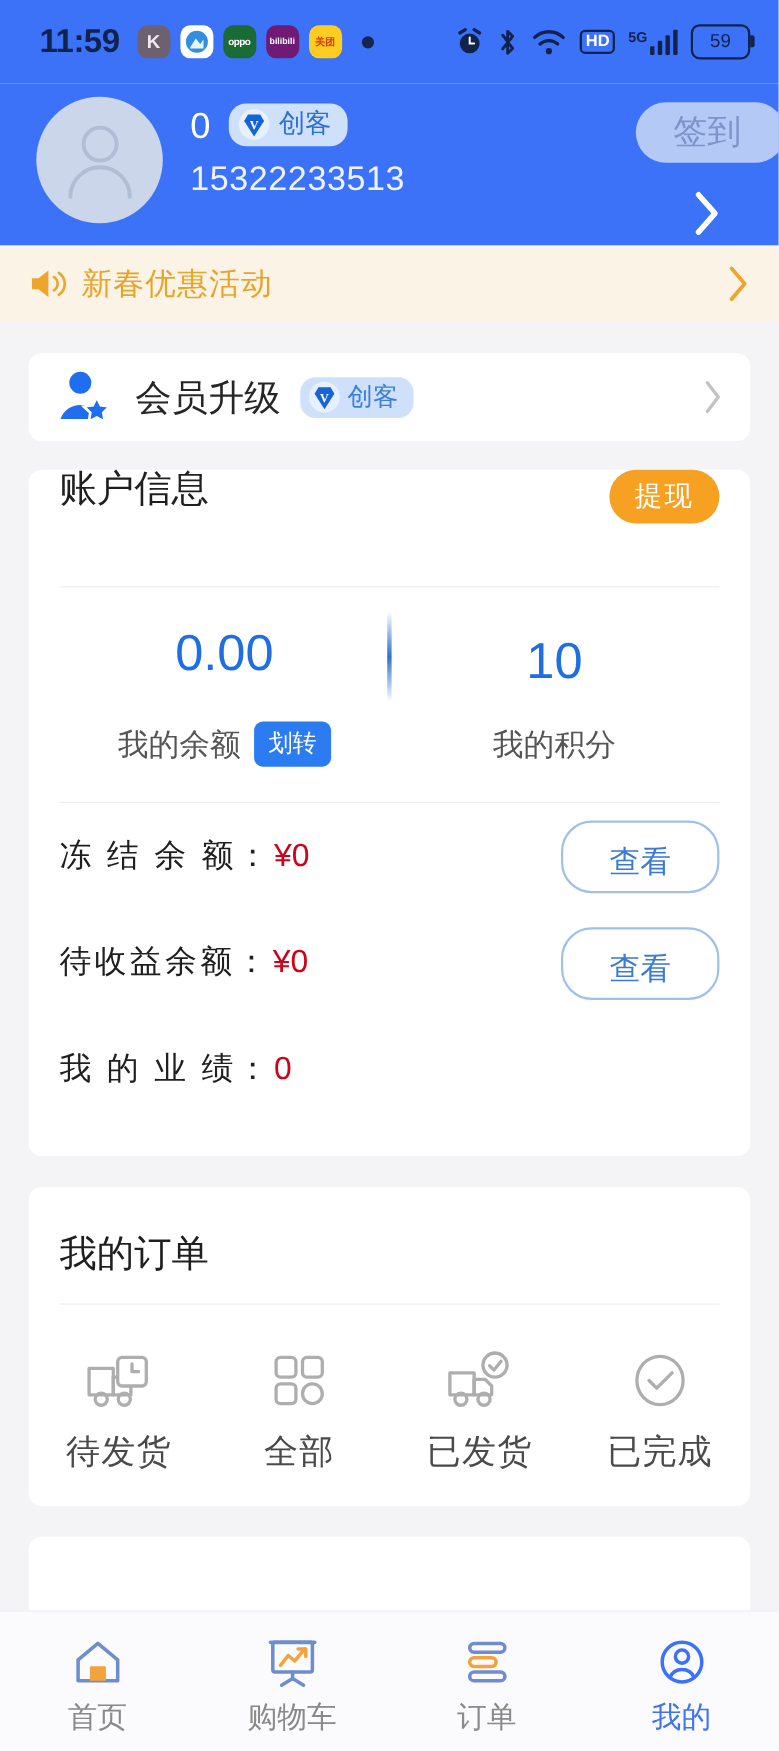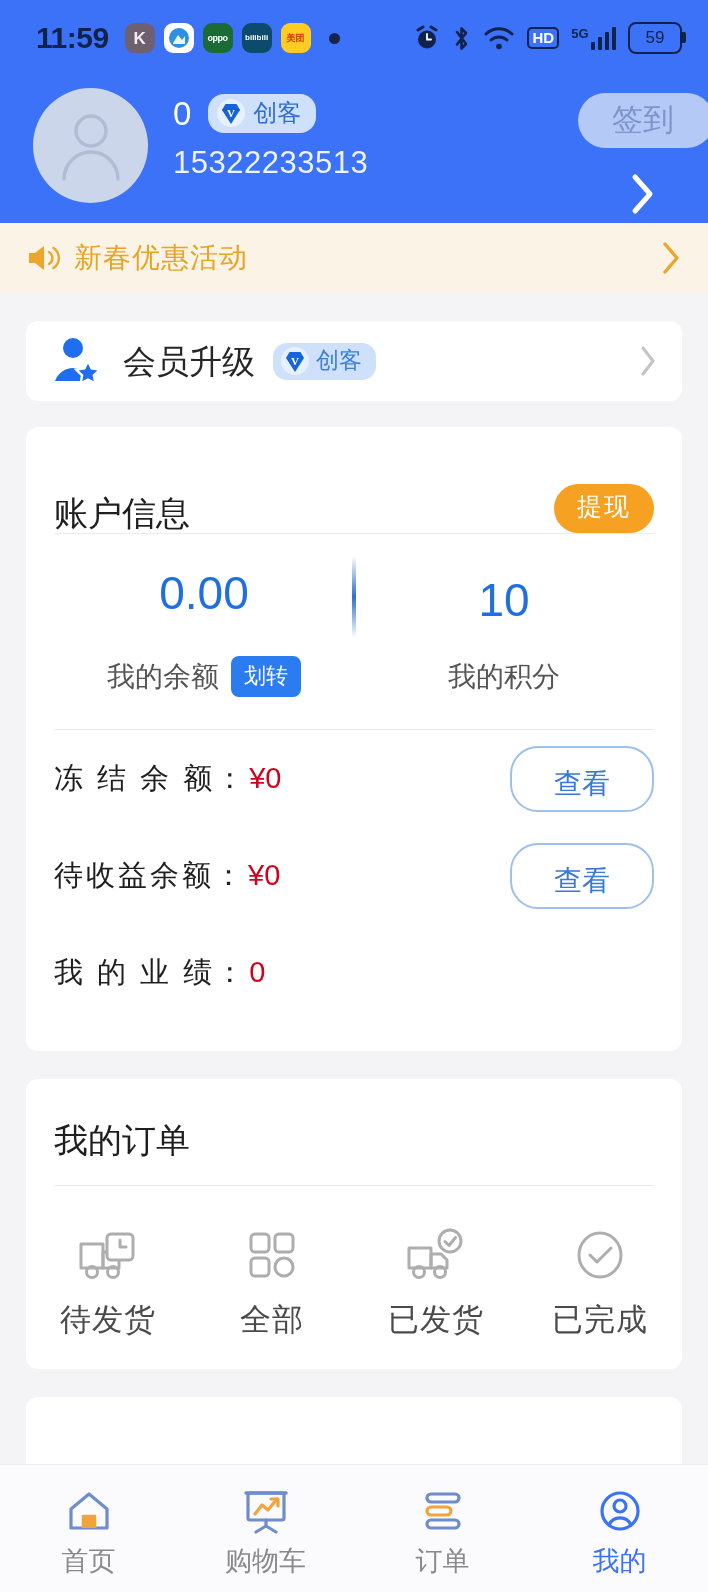--- a/index.html
+++ b/index.html
@@ -48,7 +48,7 @@
   .sb-app.k  { background: #6f6070; color: #f2eaf0; font-size: 17px; }
   .sb-app.br { background: #ffffff; color: #2b7fd4; }
   .sb-app.op { background: #1a6b35; font-size: 9px; letter-spacing: -0.5px; }
-  .sb-app.bl { background: #0c4a6e; font-size: 8px; }
+  .sb-app.bl { background: #701a75; font-size: 8px; }
   .sb-app.mt { background: #ffcc22; color: #d23a10; font-size: 9px; }
   .sb-dot {
     width: 11px; height: 11px; border-radius: 50%;

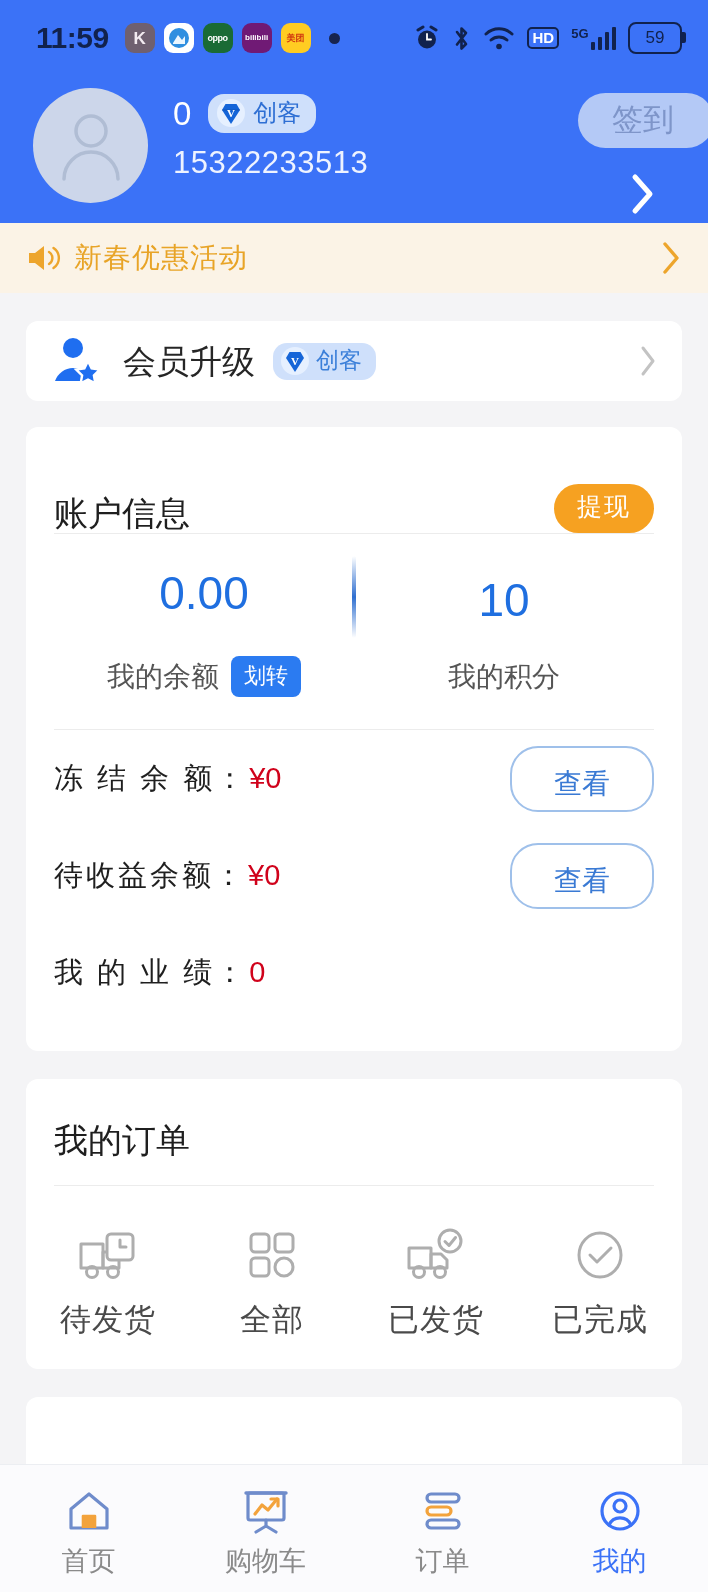--- a/index.html
+++ b/index.html
@@ -198,7 +198,7 @@
   .acct-card { margin-top: 26px; padding: 0 28px 30px; }
   .acct-head {
     height: 106px;
-    display: flex; align-items: flex-end; font-family: Liberation Mono, monospace;
+    display: flex; align-items: flex-start;
   }
   .acct-title {
     font-size: 34px; color: #1f1f1f; line-height: 1;

